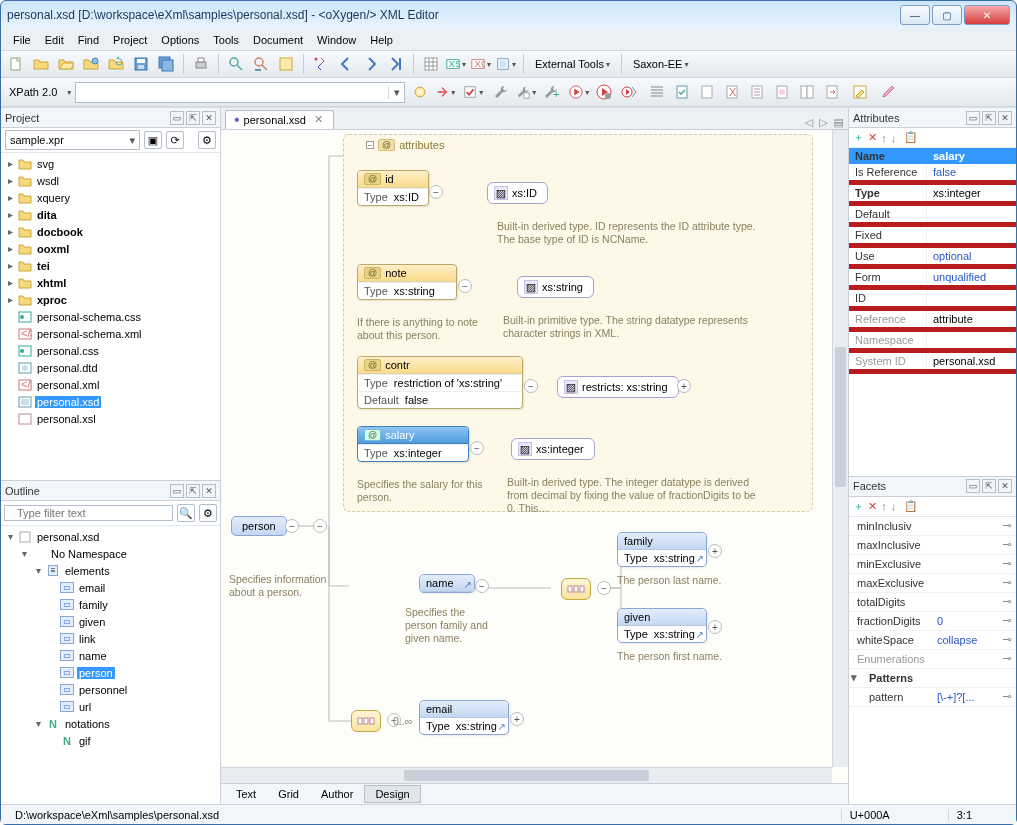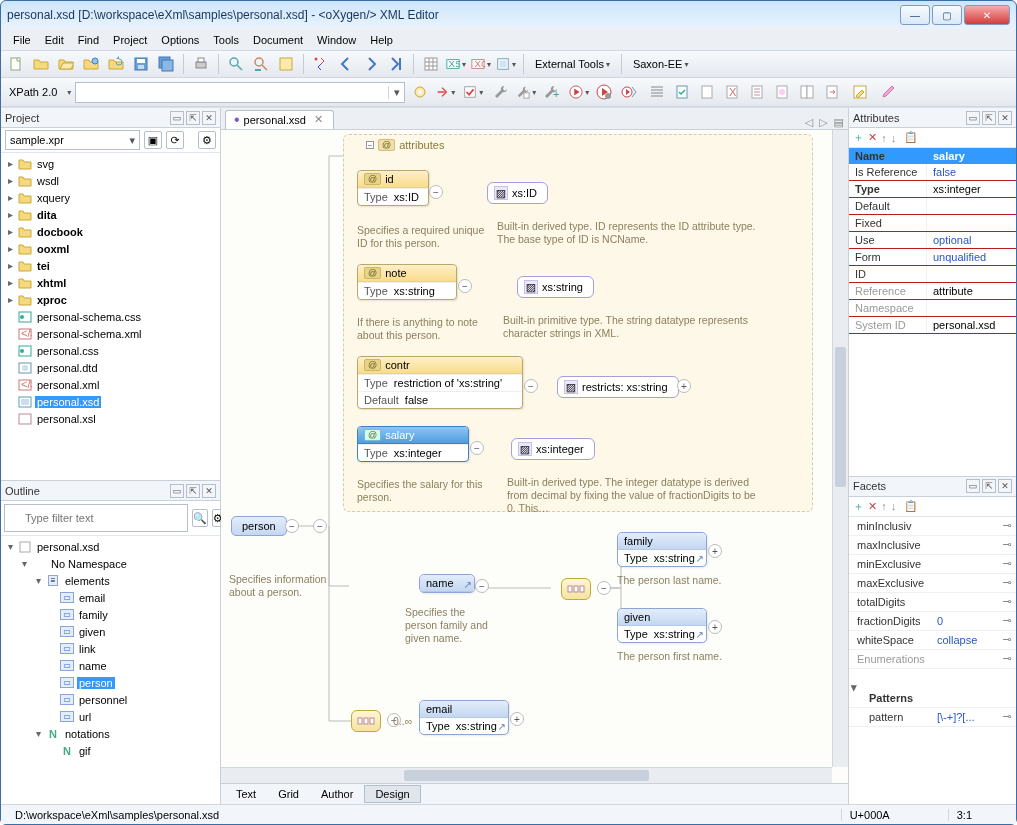--- a/index.html
+++ b/index.html
@@ -86,7 +86,7 @@
 .attr-tools { display:flex; align-items:center; padding:2px 4px; gap:4px; border-bottom:1px solid #e1e6ec; }
 .attr-table { flex:1; overflow:auto; background:#fff; font-size:11px; }
 .attr-table .hrow { display:flex; background:#3399ff; color:#fff; position:sticky; top:0; }
-.attr-table .row { display:flex; border-bottom:1px solid #b91c1c; }
+.attr-table .row { display:flex; border-bottom:5px solid #b91c1c; }
 .attr-table .c1 { width:78px; padding:2px 6px; border-right:1px solid #eef1f4; color:#333; }
 .attr-table .c2 { flex:1; padding:2px 6px; }
 .attr-table .c2.val { color:#2857c7; }

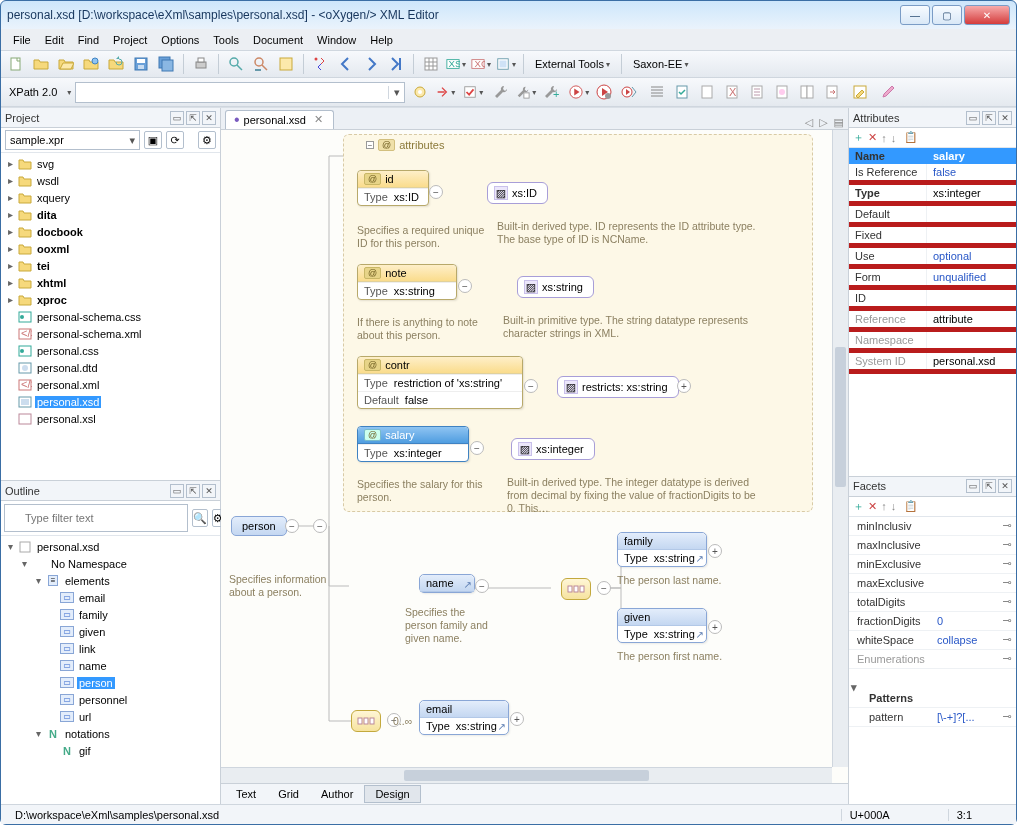--- a/index.html
+++ b/index.html
@@ -790,7 +790,6 @@
               <span class="slash">▨</span>
               <span>xs:ID</span>
             </div>
-          <div class="desc" style="left:136px; top:94px; width:130px;">Specifies a required unique ID for this person.</div>
           <div class="desc" style="left:276px; top:90px; width:260px;">Built-in derived type. ID represents the ID attribute type. The base type of ID is NCName.</div>
 
           <div class="node" style="left:136px; top:134px; width:100px;">

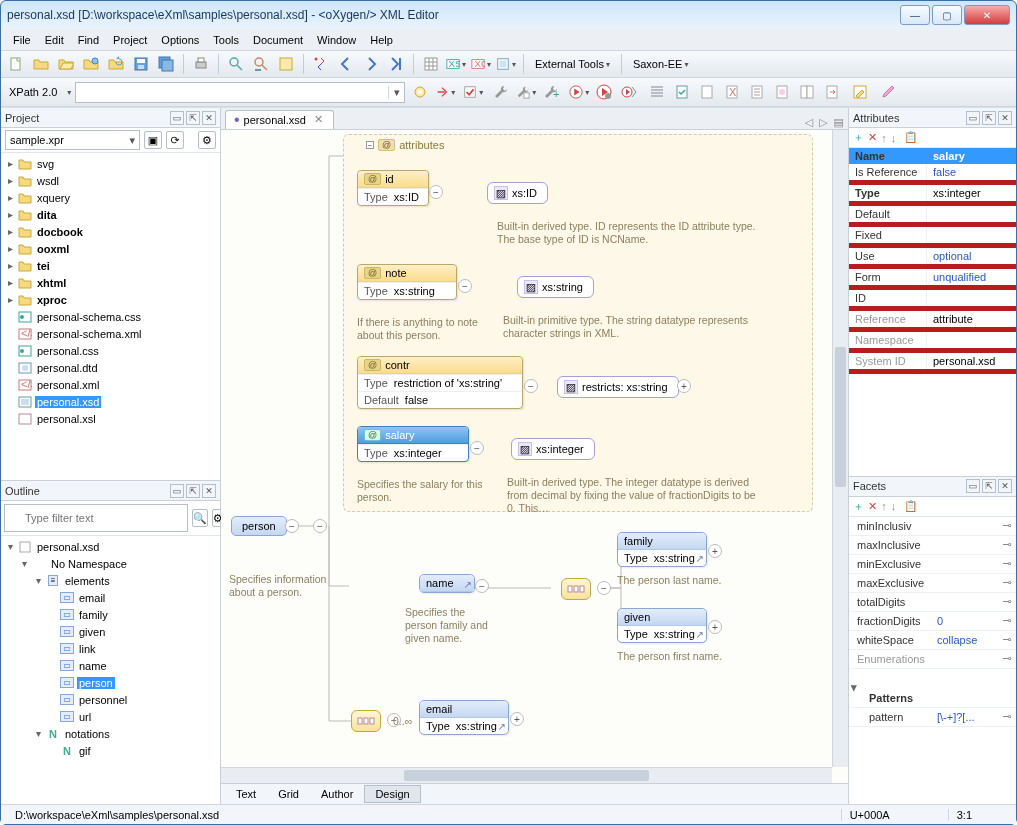--- a/index.html
+++ b/index.html
@@ -60,7 +60,7 @@
 
 .outline { flex:1; display:flex; flex-direction:column; border-top:1px solid #c9d0d8; }
 .filterrow { display:flex; align-items:center; padding:3px; gap:4px; border-bottom:1px solid #e1e6ec; }
-.filterrow input { flex:1; border:1px solid #b3bfcd; padding:2px 20px; height:28px; }
+.filterrow input { flex:1; border:1px solid #b3bfcd; padding:2px 12px; height:16px; }
 .filterrow .mag { width:18px; height:18px; border:1px solid #b3bfcd; border-radius:2px; display:flex; align-items:center; justify-content:center; }
 
 

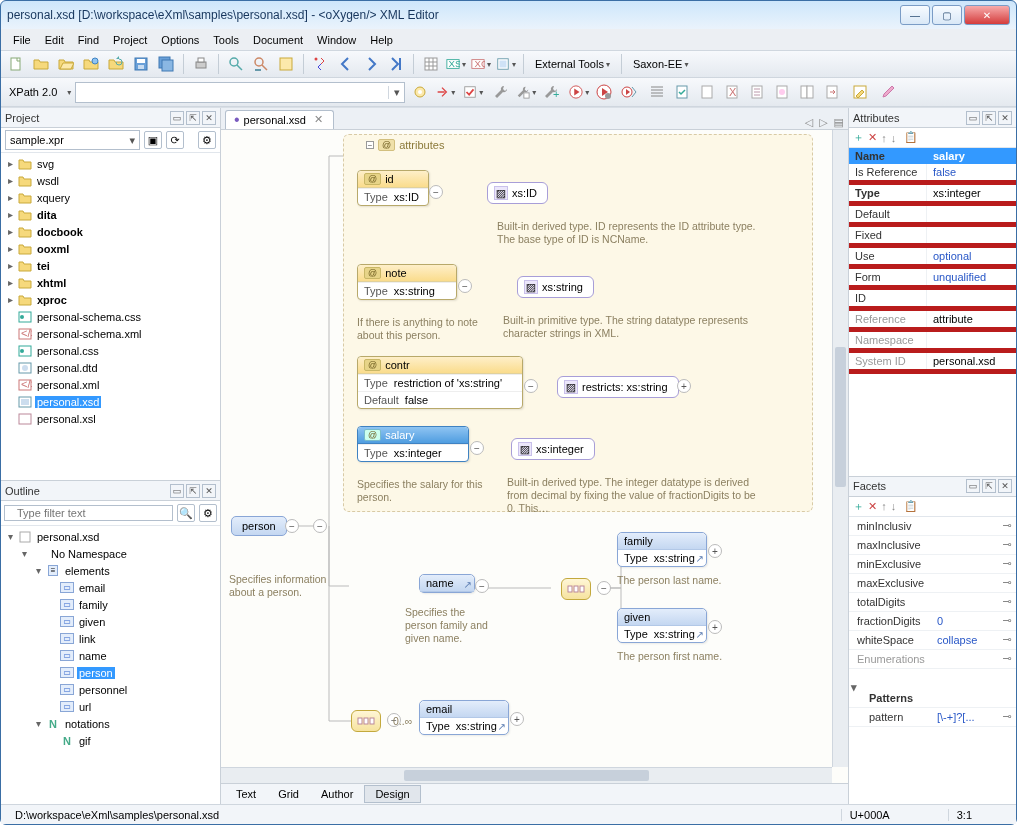--- a/index.html
+++ b/index.html
@@ -1051,7 +1051,7 @@
             </div>
             <div class="row grp">
               <span class="exp">▾</span>
-              <div class="c1" style="font-weight:bold;margin-top:20px;">Patterns</div>
+              <div class="c1" style="font-weight:bold;">Patterns</div>
               <div class="c2"></div>
             </div>
             <div class="row">

